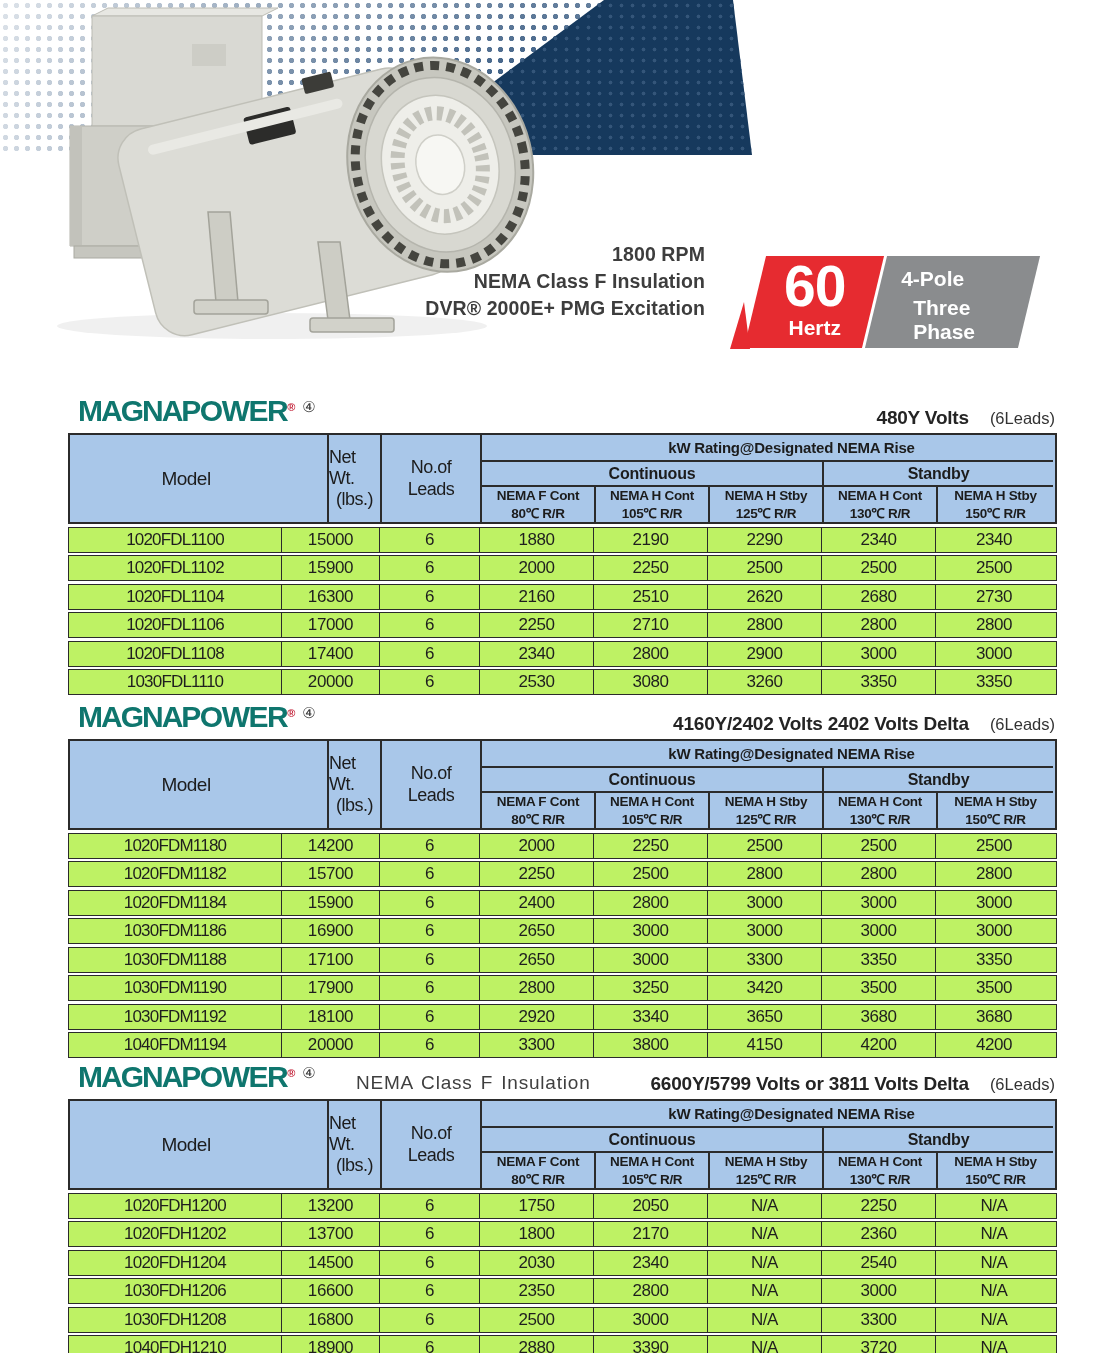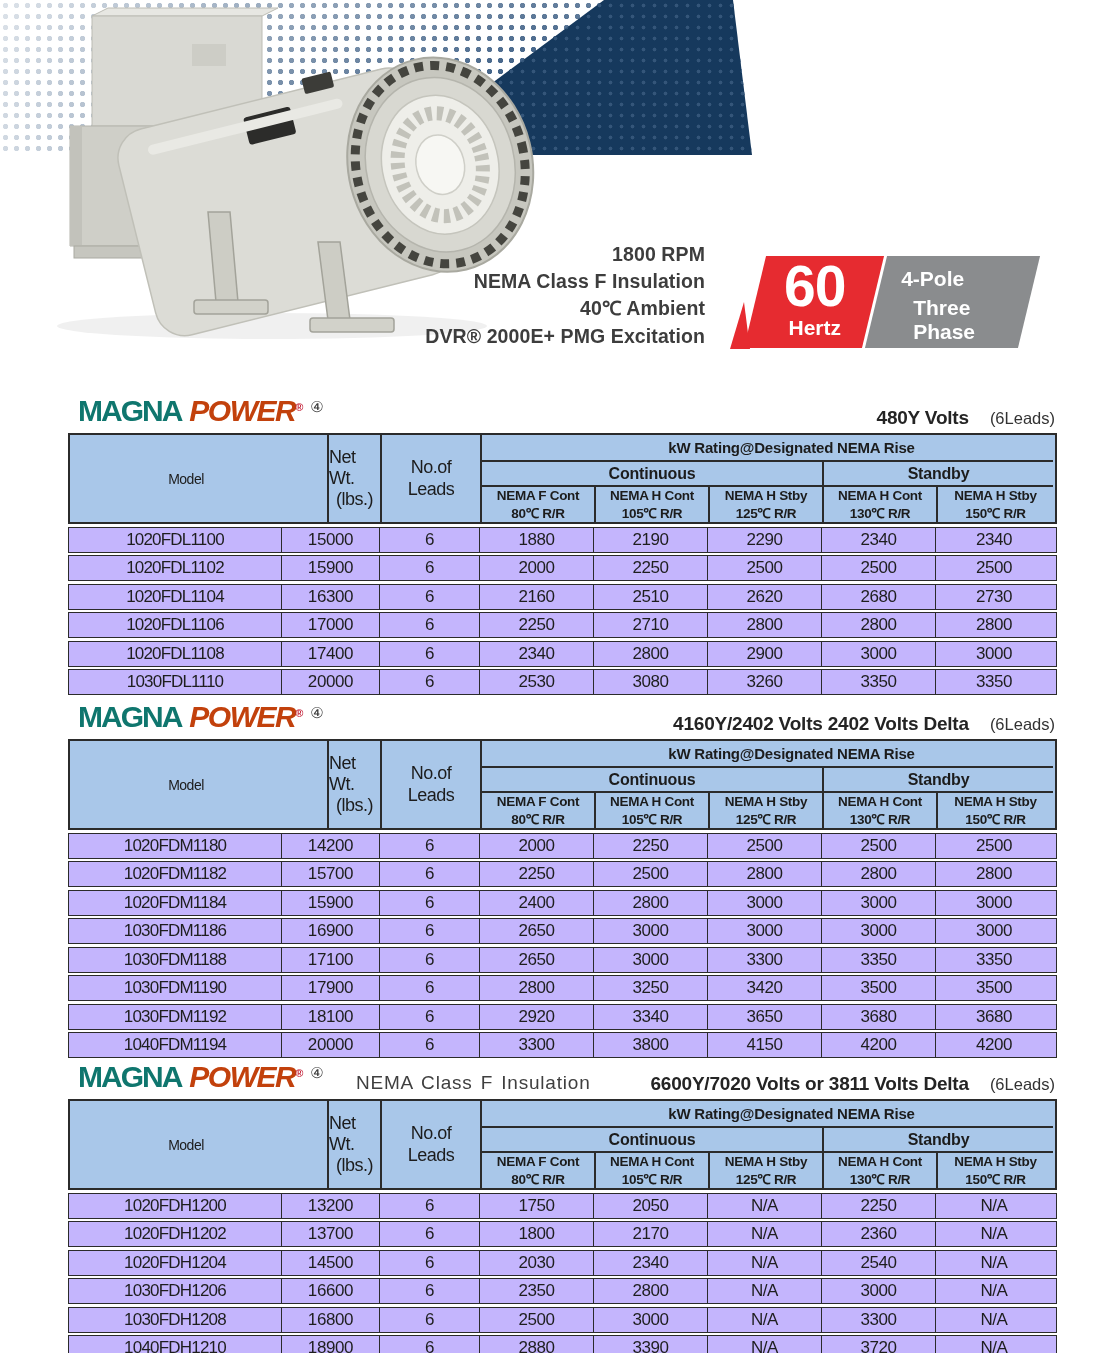--- a/index.html
+++ b/index.html
@@ -123,7 +123,6 @@
   <div class="specs">
     <div>1800 RPM</div>
     <div>NEMA Class F Insulation</div>
-    <div>40℃ Ambient</div>
     <div>DVR® 2000E+ PMG Excitation</div>
   </div>
 

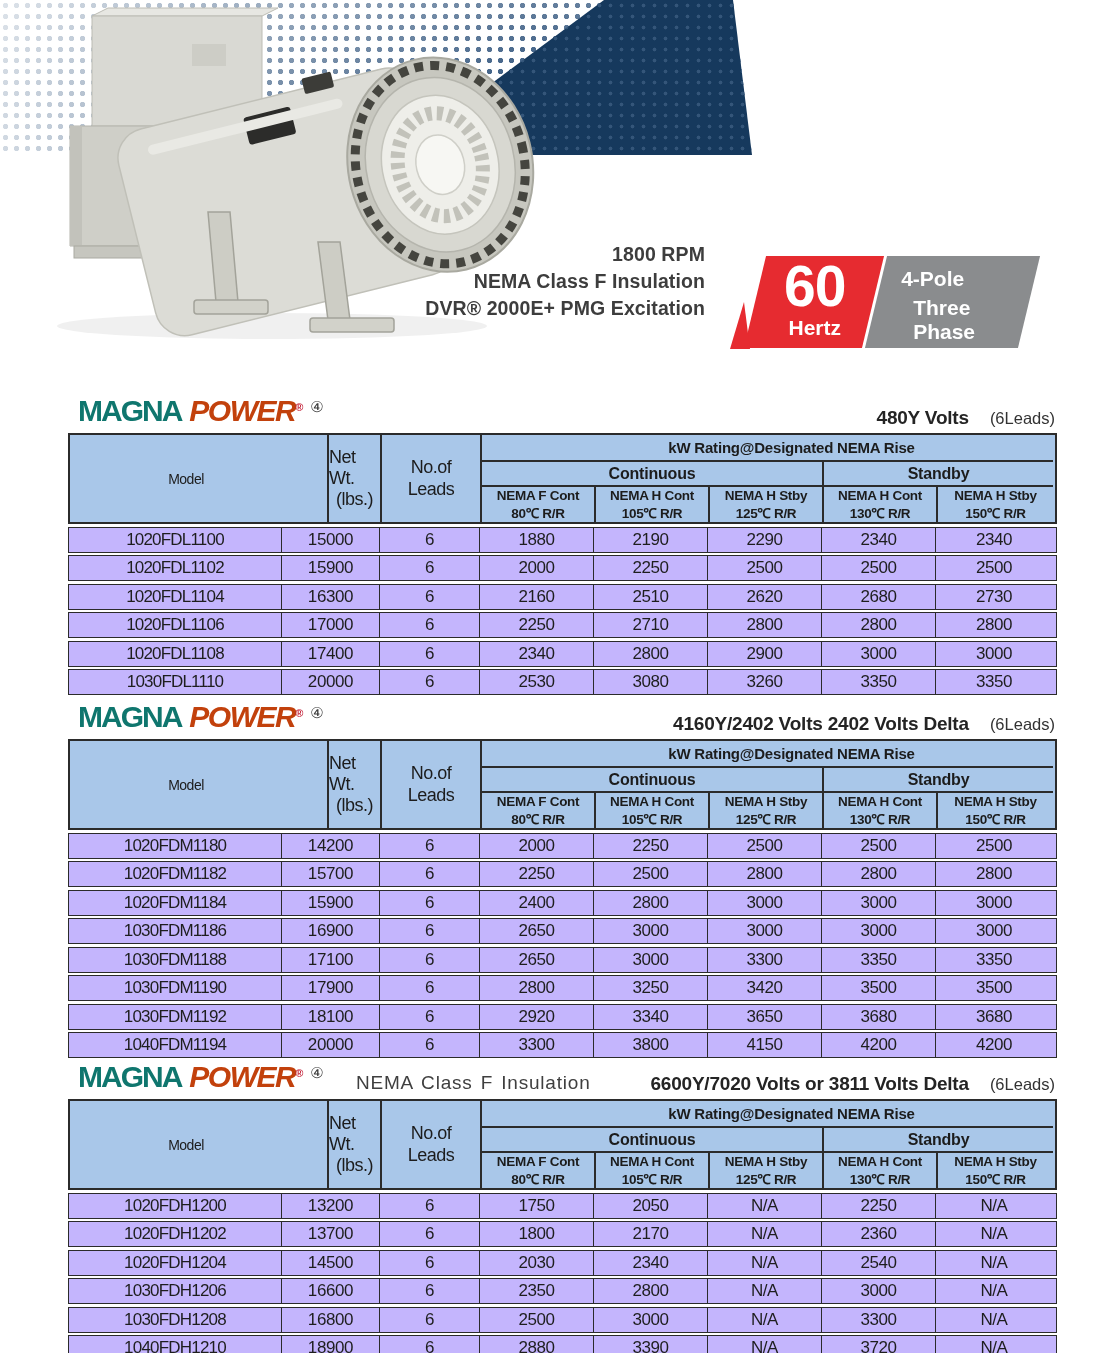--- a/index.html
+++ b/index.html
@@ -46,7 +46,7 @@
   
   .logo{position:absolute;left:10px;bottom:2px;white-space:nowrap;line-height:30px;}
   .logo-magna{color:#0f766e;font-weight:600;font-size:30px;letter-spacing:-2px;}
-  .logo-power{color:#c2410c;font-weight:800;font-style:italic;font-size:30px;letter-spacing:-1.5px;margin-left:8px;}
+  .logo-power{color:#0f766e;font-weight:800;font-size:30px;letter-spacing:-1.5px;}
   .logo-reg{color:#c32239;font-size:11px;font-weight:700;vertical-align:10px;}
   .logo-num{color:#3a3a3a;font-size:15px;margin-left:7px;vertical-align:9px;}
 

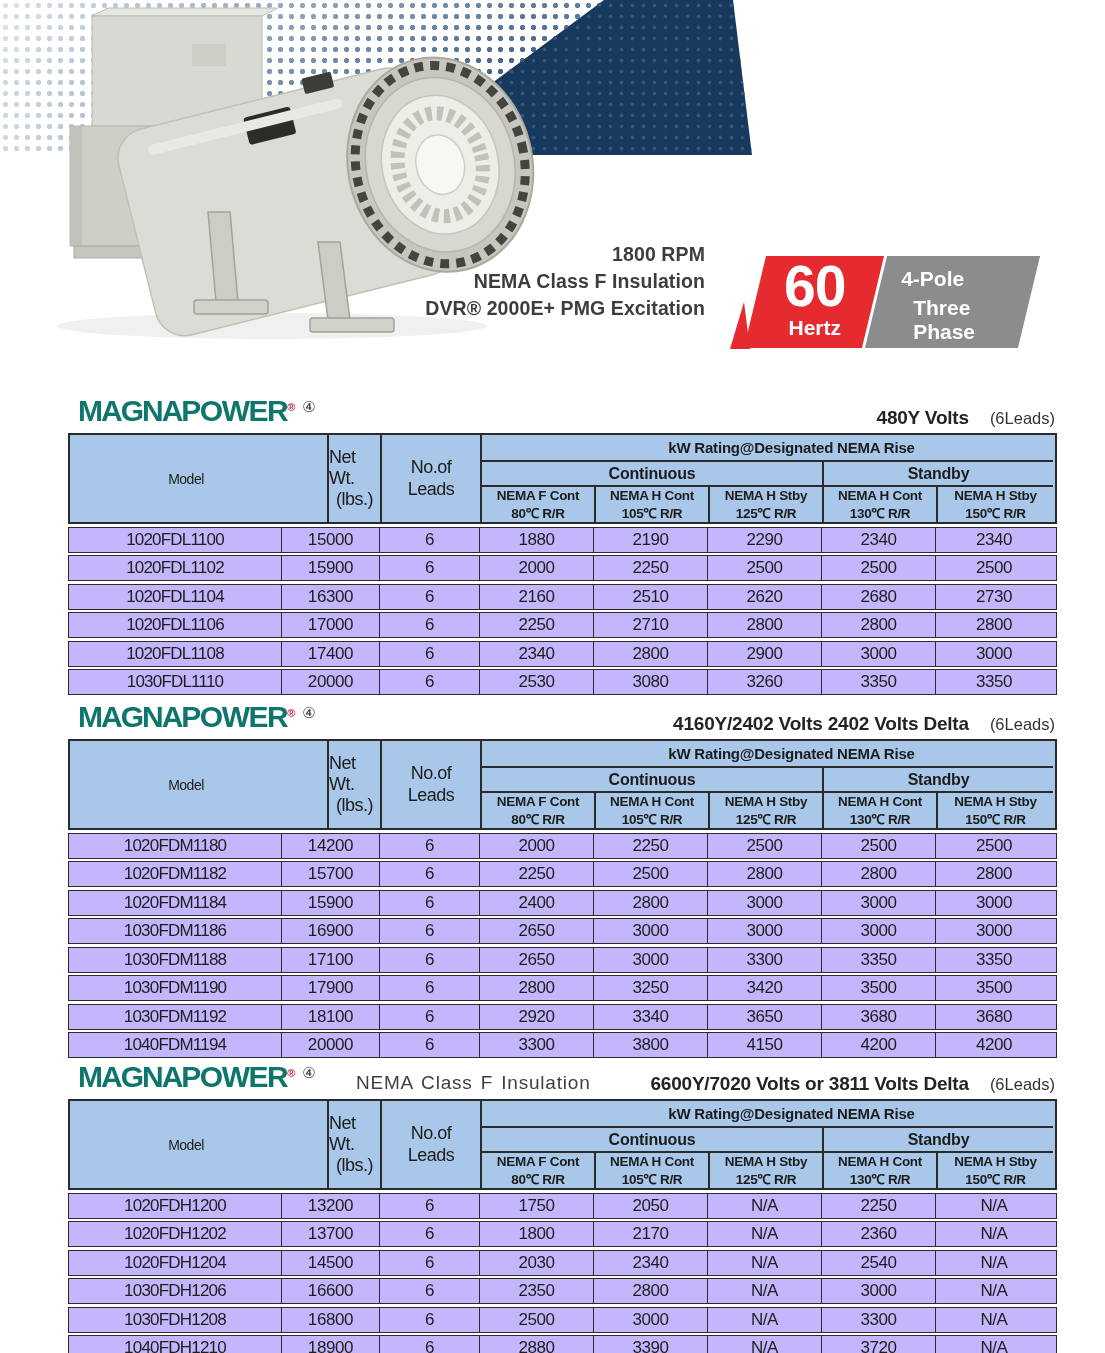--- a/index.html
+++ b/index.html
@@ -61,7 +61,7 @@
   .t-head{display:grid;grid-template-columns:var(--tcols);grid-template-rows:25px 25px 37px;
           background:#a9c7e9;border:2px solid #2b2b2b;box-sizing:border-box;color:#1c1c1c;}
   .t-head>div{display:flex;flex-direction:column;align-items:center;justify-content:center;box-sizing:border-box;}
-  .h-model{grid-area:1/1/4/2;font-size:14px;letter-spacing:-0.5px;padding-left:20px;}
+  .h-model{grid-area:1/1/4/2;font-size:19px;letter-spacing:-0.5px;padding-left:20px;}
   .h-netwt{grid-area:1/2/4/3;border-left:2px solid #2b2b2b;font-size:18px;letter-spacing:-0.5px;justify-content:space-evenly;margin-left:45px;}
   .h-leads{grid-area:1/3/4/4;border-left:2px solid #2b2b2b;font-size:18px;letter-spacing:-0.5px;line-height:1.2;}
   .h-kw{grid-area:1/4/2/9;border-left:2px solid #2b2b2b;font-size:15px;font-weight:700;letter-spacing:-0.2px;padding-left:48px;}

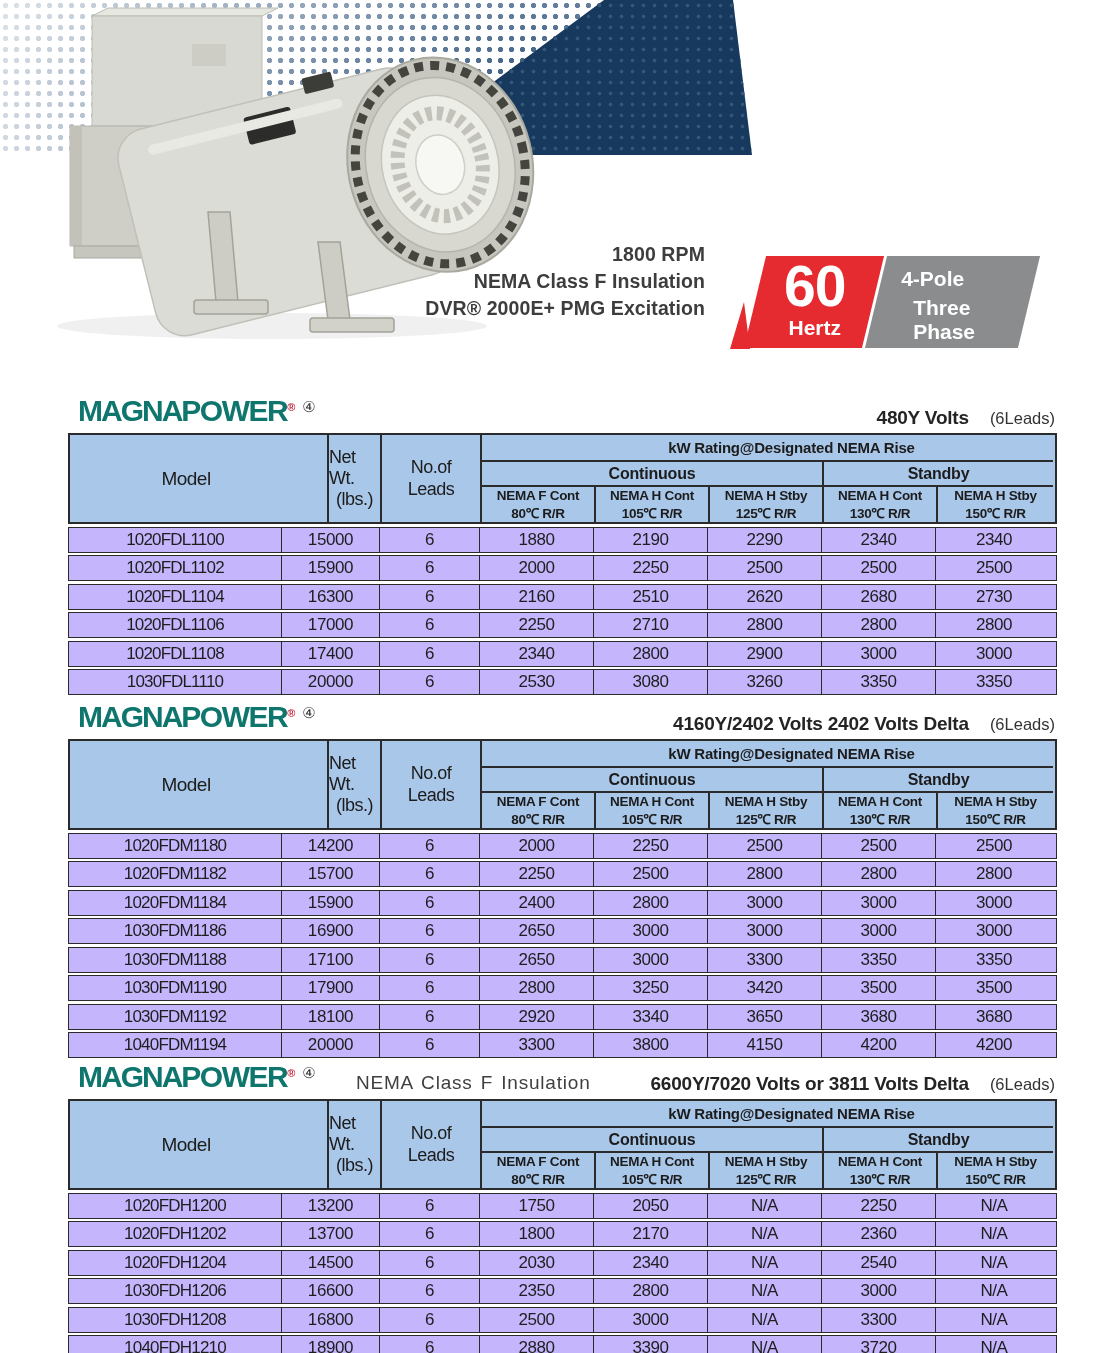--- a/index.html
+++ b/index.html
@@ -75,7 +75,7 @@
   .h-s4{grid-area:3/8/4/9;border-left:2px solid #2b2b2b;}
 
   .t-row{display:grid;grid-template-columns:var(--tcols);height:24px;margin-top:2.5px;
-         background:#c4b5fd;border:1.7px solid #2b2b2b;box-sizing:content-box;}
+         background:#bef264;border:1.7px solid #2b2b2b;box-sizing:content-box;}
   .t-row>div{display:flex;align-items:center;justify-content:center;box-sizing:border-box;
          border-left:1.7px solid #2b2b2b;font-size:17px;color:#1e1e1e;letter-spacing:-0.4px;}
   .t-row>div:first-child{border-left:none;letter-spacing:-0.8px;}

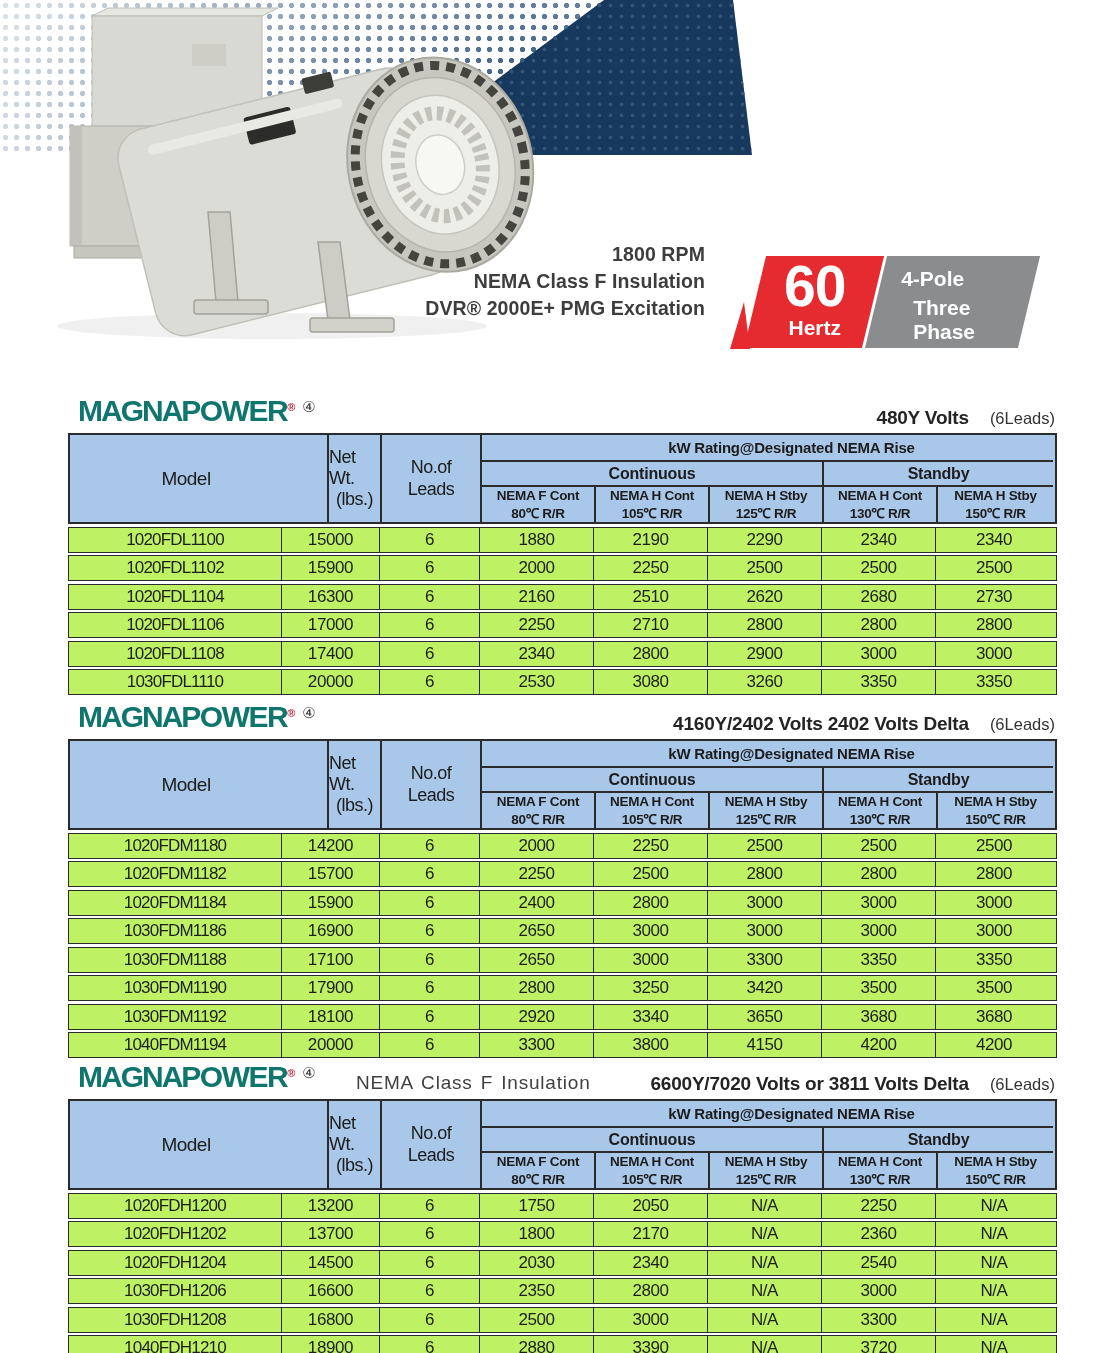--- a/index.html
+++ b/index.html
@@ -400,7 +400,7 @@
       </div>
       <div class="sec-note">NEMA Class F Insulation</div>
       <div class="sec-title">
-        <span>6600Y/7020 Volts or 3811 Volts Delta</span><span class="suffix">(6Leads)</span>
+        <span>6600Y/5799 Volts or 3811 Volts Delta</span><span class="suffix">(6Leads)</span>
       </div>
     </div>
     <div class="t-head">

